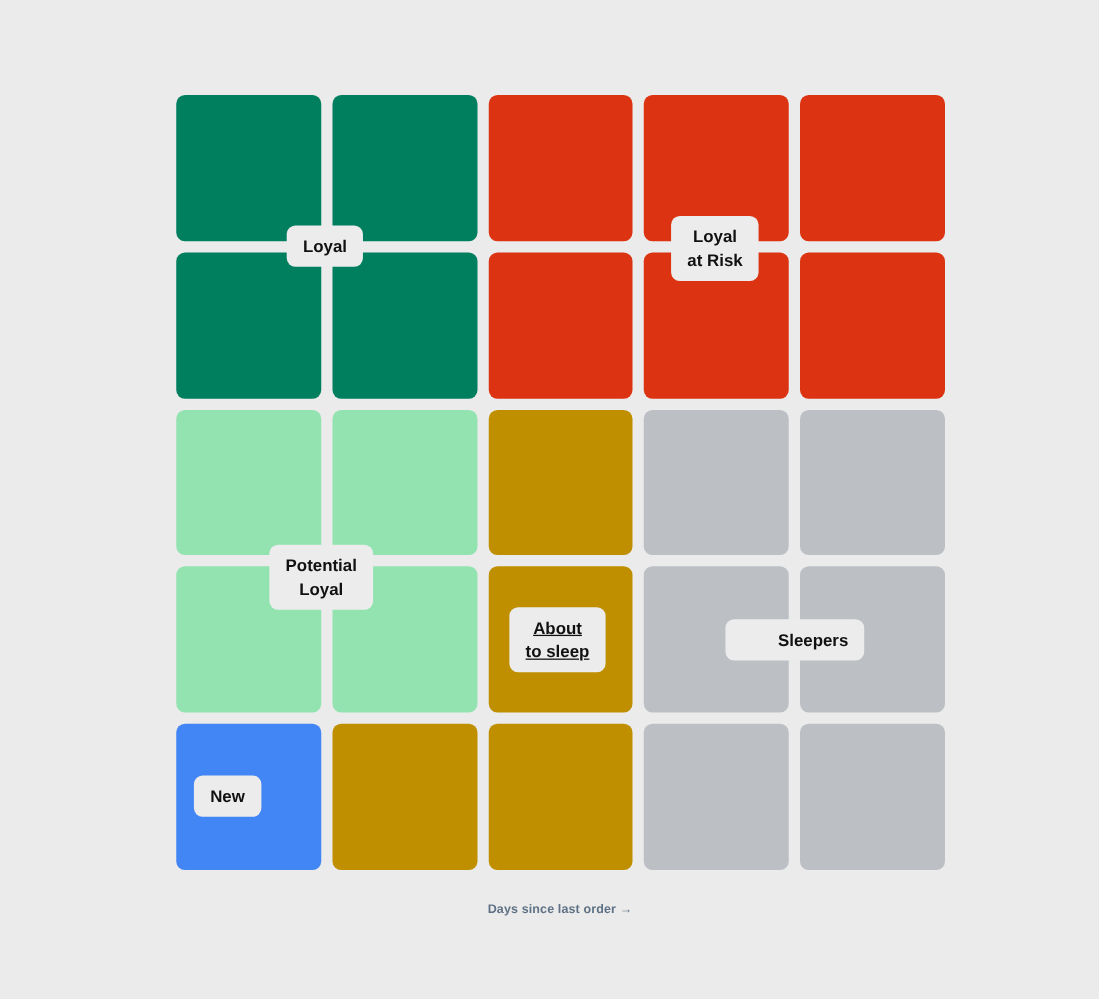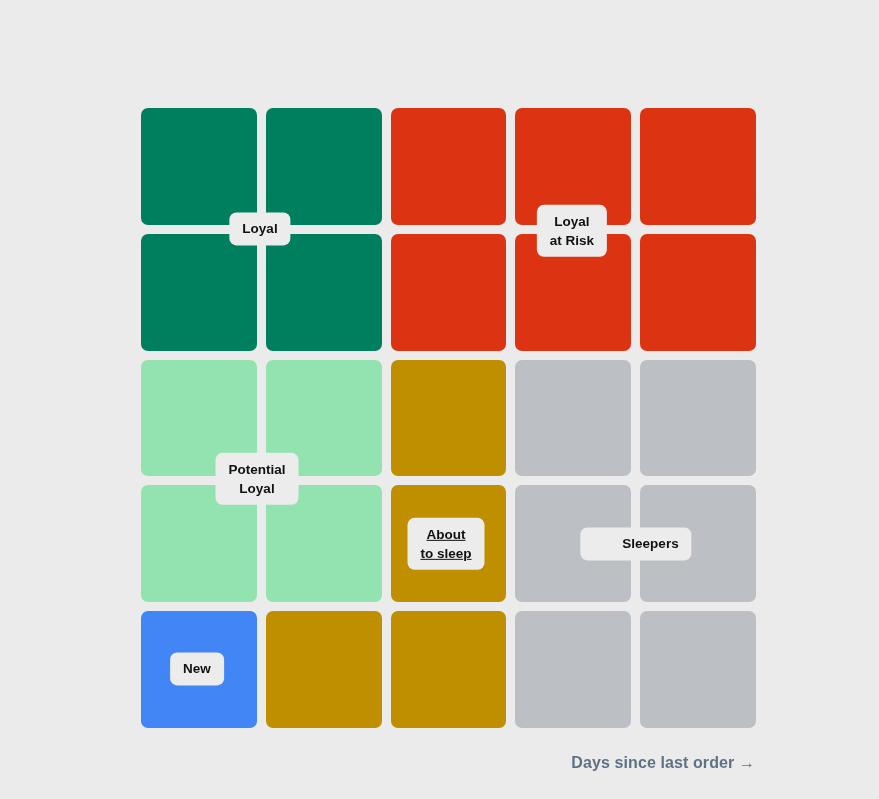--- a/index.html
+++ b/index.html
@@ -18,7 +18,6 @@
   #chart-root {
     position: absolute;
     inset: 0;
-    margin-top: 32px;
   }
 
   

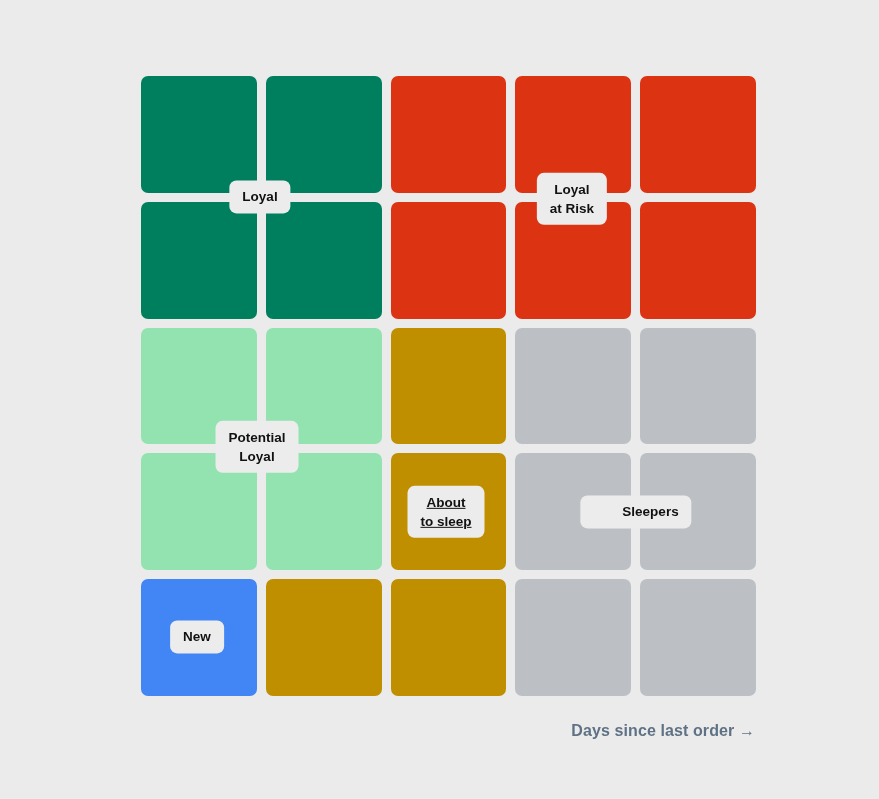--- a/index.html
+++ b/index.html
@@ -117,7 +117,7 @@
   <div class="seg-label" style="left:260px; top:197px;">Loyal</div>
   <div class="seg-label" style="left:572px; top:199px;">Loyal
 at Risk</div>
-  <div class="seg-label" style="left:257px; top:447px;">Potential
+  <div class="seg-label" style="left:257px; top:462px;">Potential
 Loyal</div>
   <div class="seg-label" style="left:446px; top:512px;text-decoration:underline;">About
 to sleep</div>

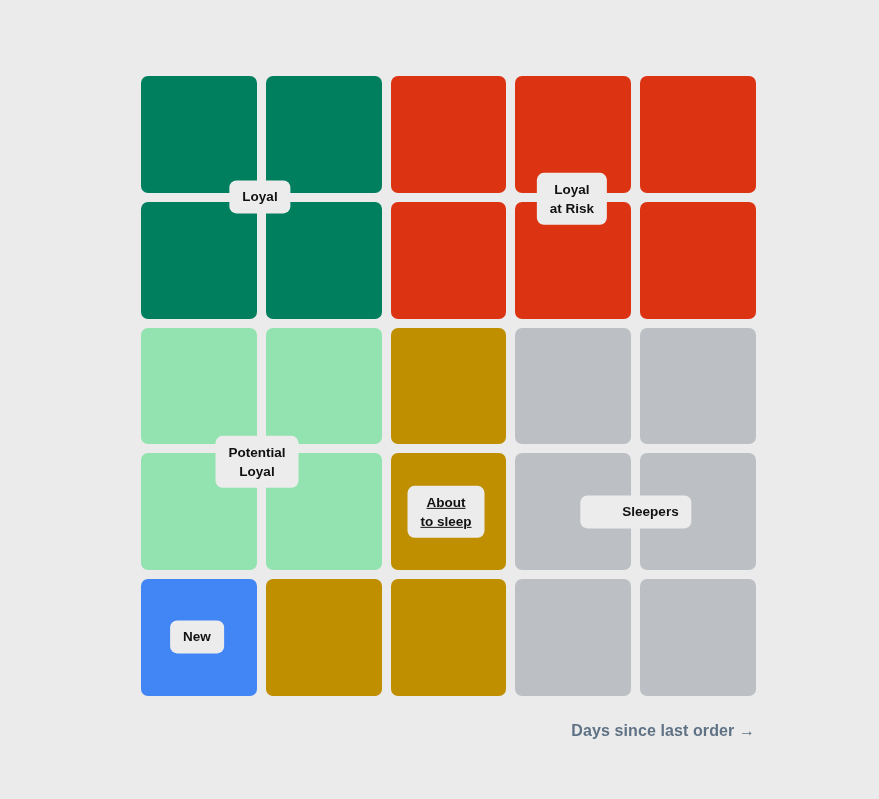--- a/index.html
+++ b/index.html
@@ -122,7 +122,7 @@
   <div class="seg-label" style="left:446px; top:512px;text-decoration:underline;">About
 to sleep</div>
   <div class="seg-label" style="left:636px; top:512px;padding-left:42px;">Sleepers</div>
-  <div class="seg-label" style="left:197px; top:637px;">New</div>
+  <div class="seg-label" style="left:182px; top:637px;">New</div>
 
   <div id="x-axis-label">
     <span>Days since last order  →</span>

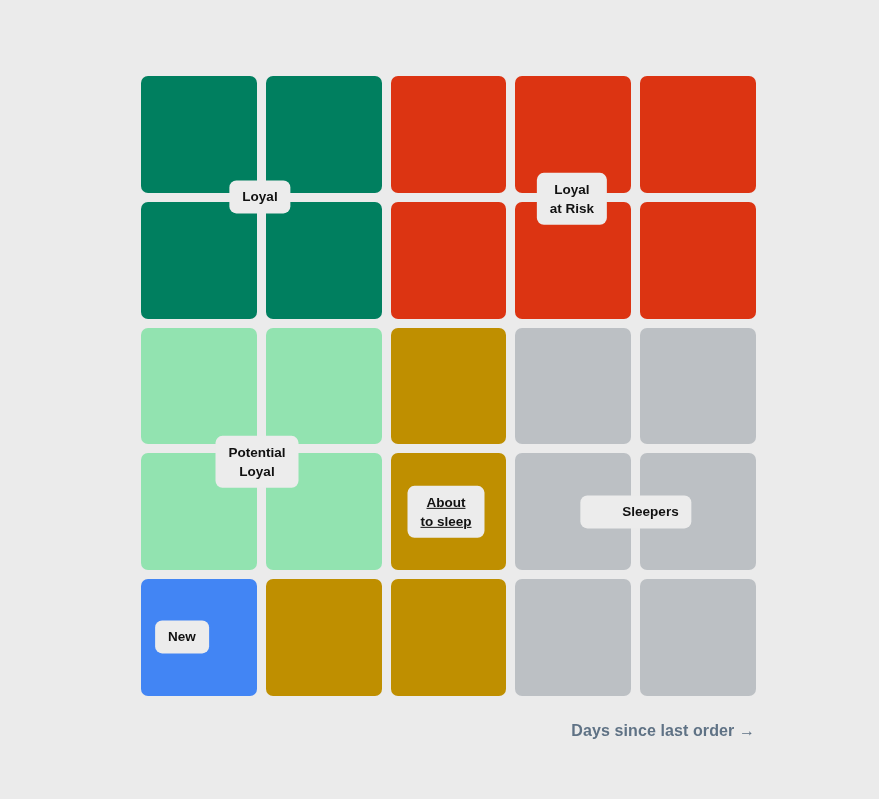--- a/index.html
+++ b/index.html
@@ -38,8 +38,8 @@
     left: 141px;
     top: 722px;
     width: 614px;
-    text-align: right;
-    font-size: 16px;
+    text-align: center;
+    font-size: 10px;
     font-weight: bold;
     color: #5f7285;
     letter-spacing: .1px;

